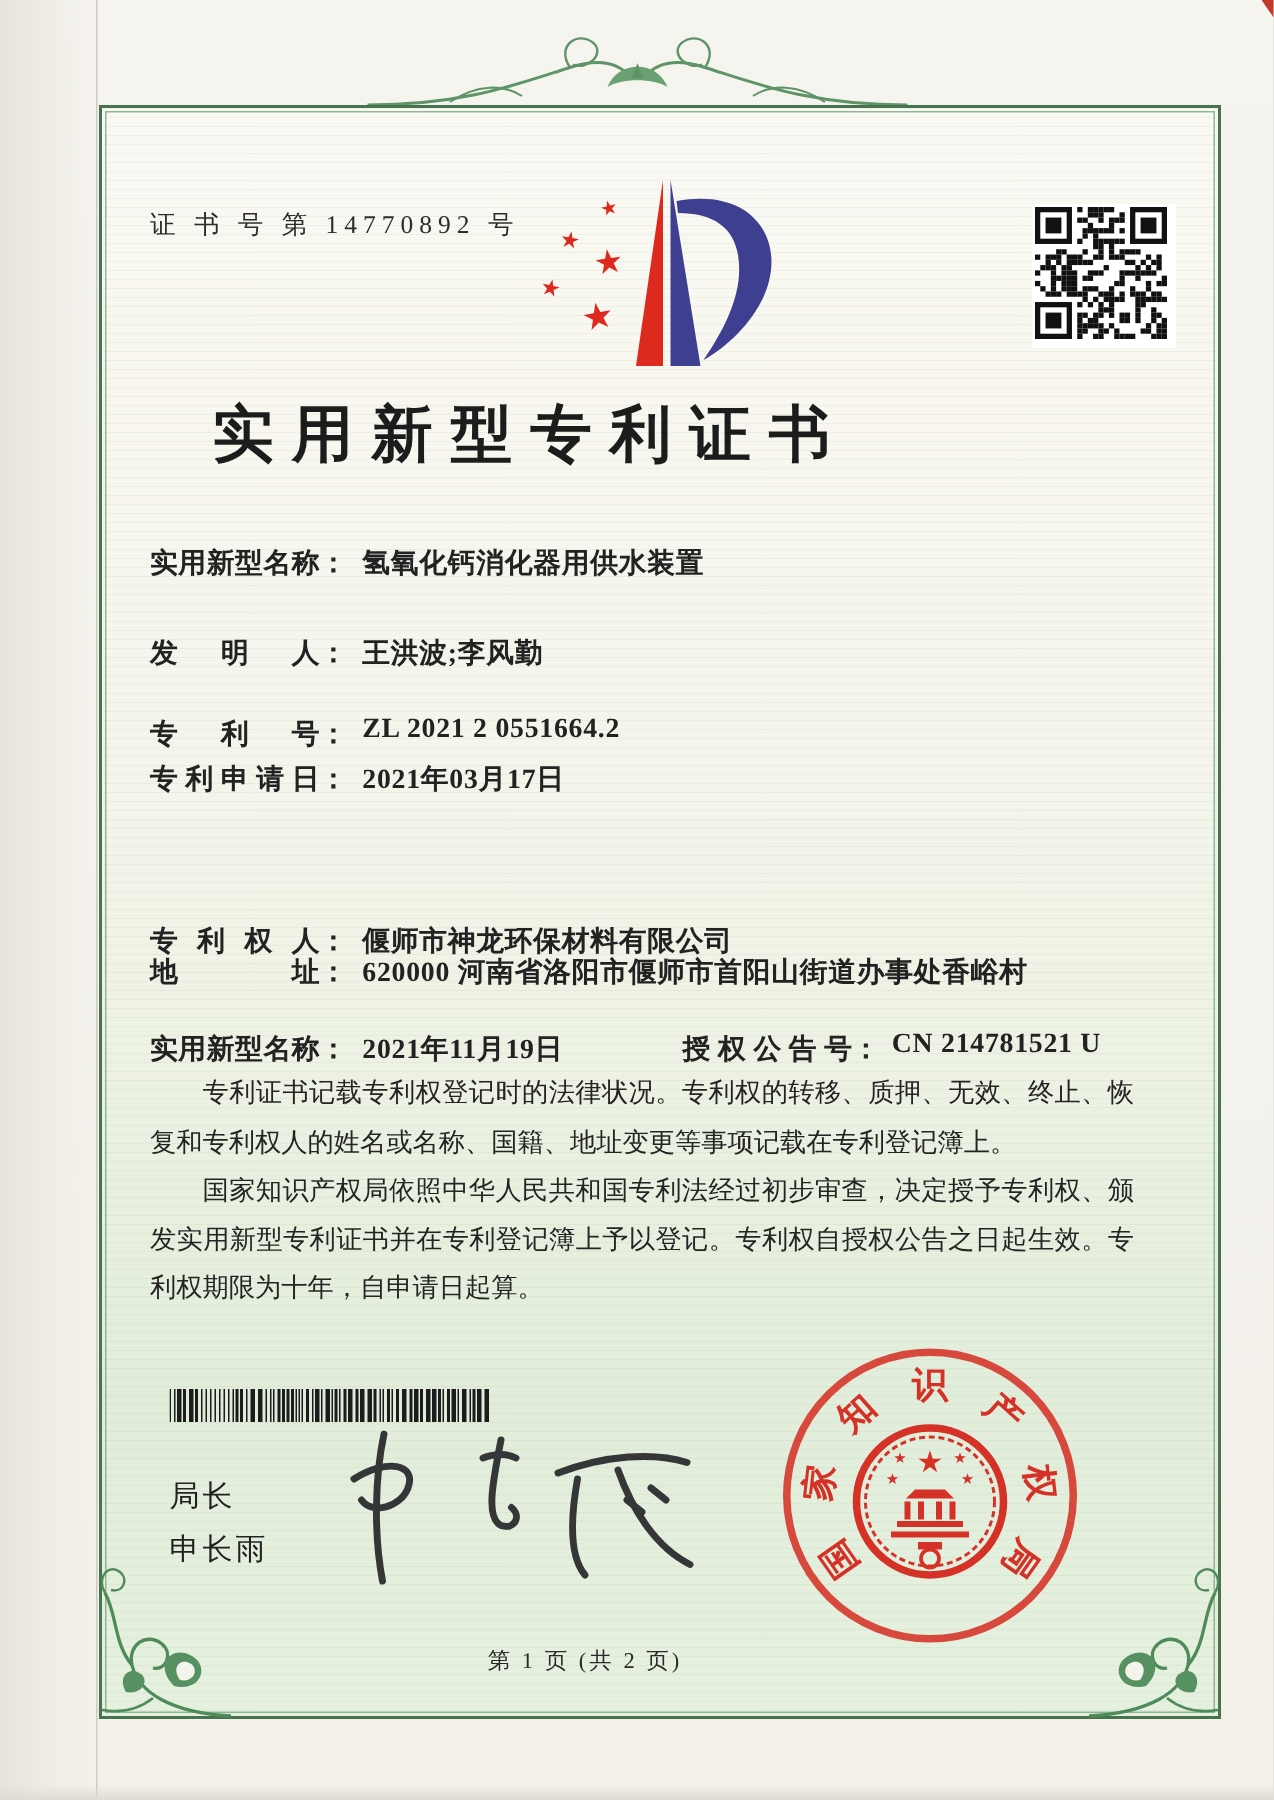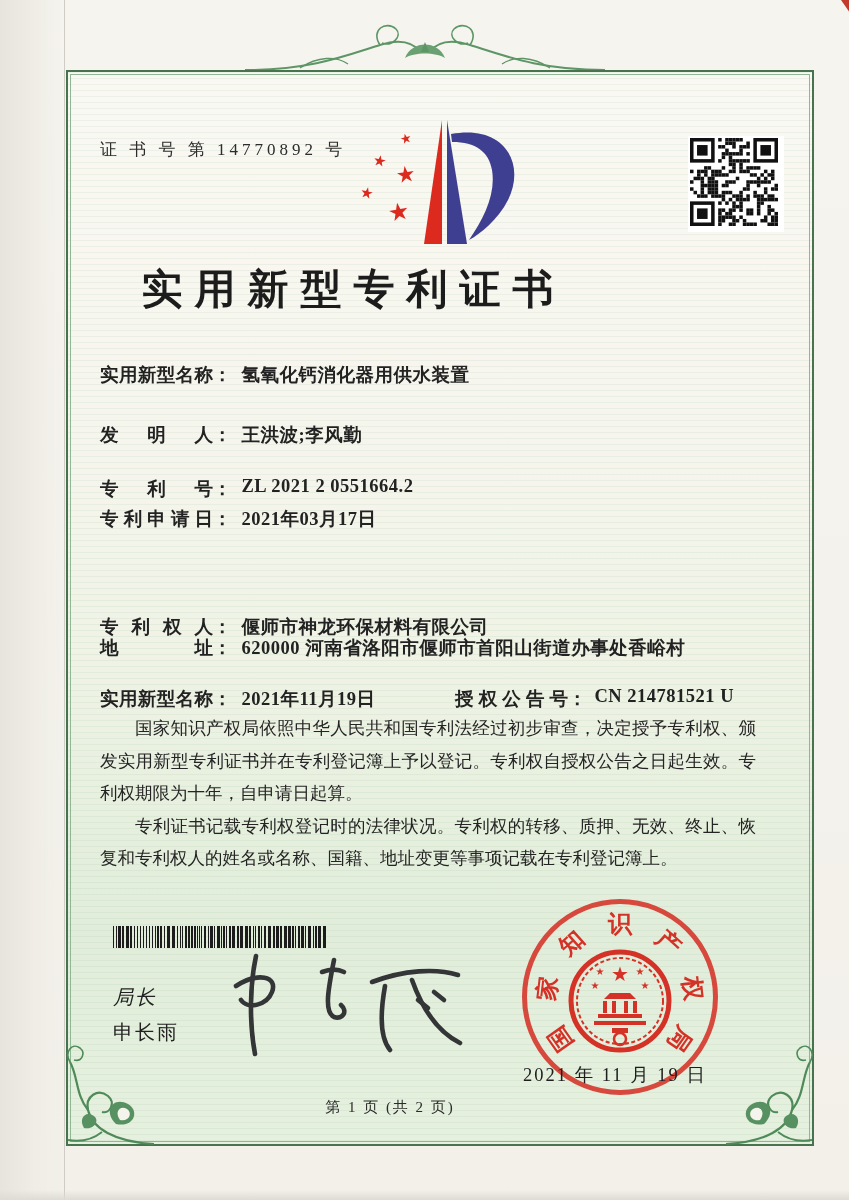--- a/index.html
+++ b/index.html
@@ -381,8 +381,8 @@
   </div>
 
   <div class="abs paras">
+    <p>专利证书记载专利权登记时的法律状况。专利权的转移、质押、无效、终止、恢复和专利权人的姓名或名称、国籍、地址变更等事项记载在专利登记簿上。</p>
     <p>国家知识产权局依照中华人民共和国专利法经过初步审查，决定授予专利权、颁发实用新型专利证书并在专利登记簿上予以登记。专利权自授权公告之日起生效。专利权期限为十年，自申请日起算。</p>
-    <p>专利证书记载专利权登记时的法律状况。专利权的转移、质押、无效、终止、恢复和专利权人的姓名或名称、国籍、地址变更等事项记载在专利登记簿上。</p>
   </div>
 
   <div class="abs barcode"><svg width="218" height="22">

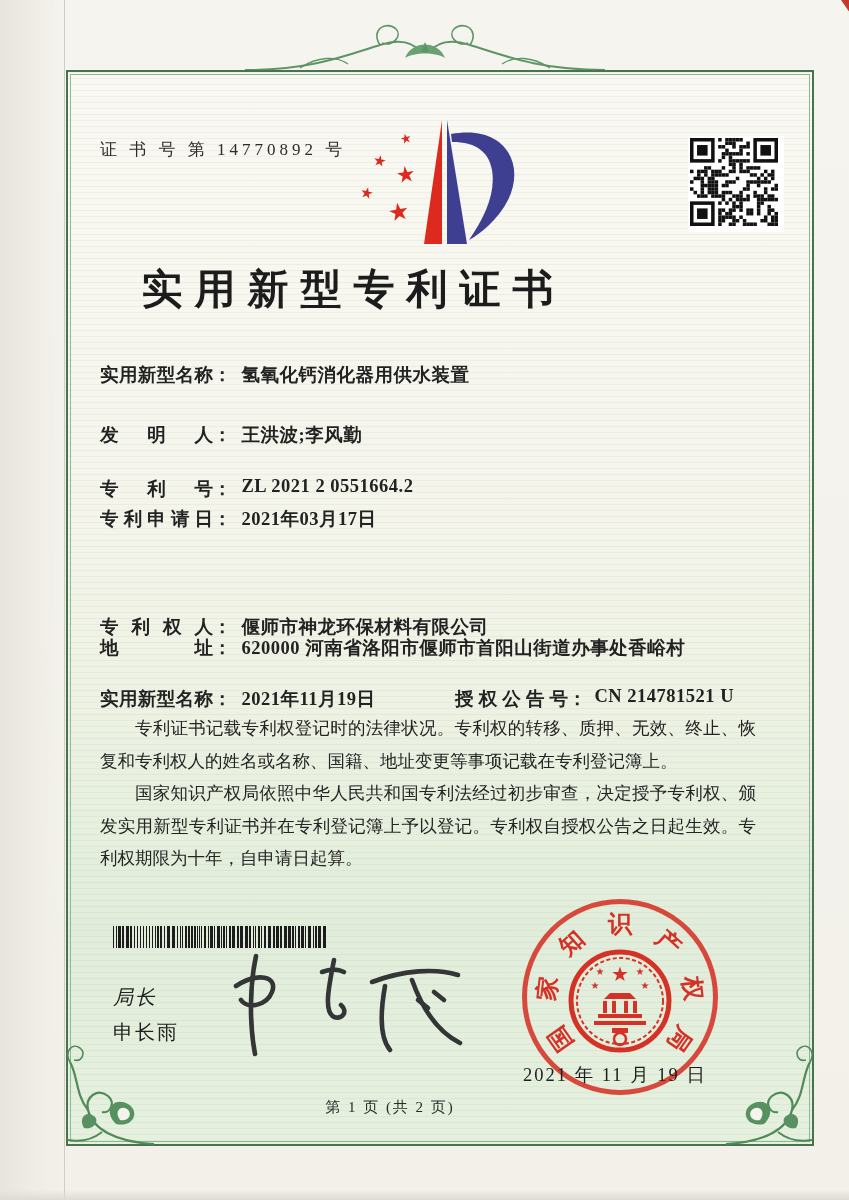--- a/index.html
+++ b/index.html
@@ -45,7 +45,7 @@
   
   .barcode{left:113px;top:926px;width:218px;height:22px;}
   
-  .director{left:113px;top:984px;font-size:20px;letter-spacing:2px;font-style:italic;}
+  .director{left:113px;top:984px;font-size:20px;letter-spacing:2px;}
   .director-name{left:113px;top:1019px;font-size:20px;letter-spacing:2px;}
   .signature{left:222px;top:948px;width:250px;height:115px;}
   

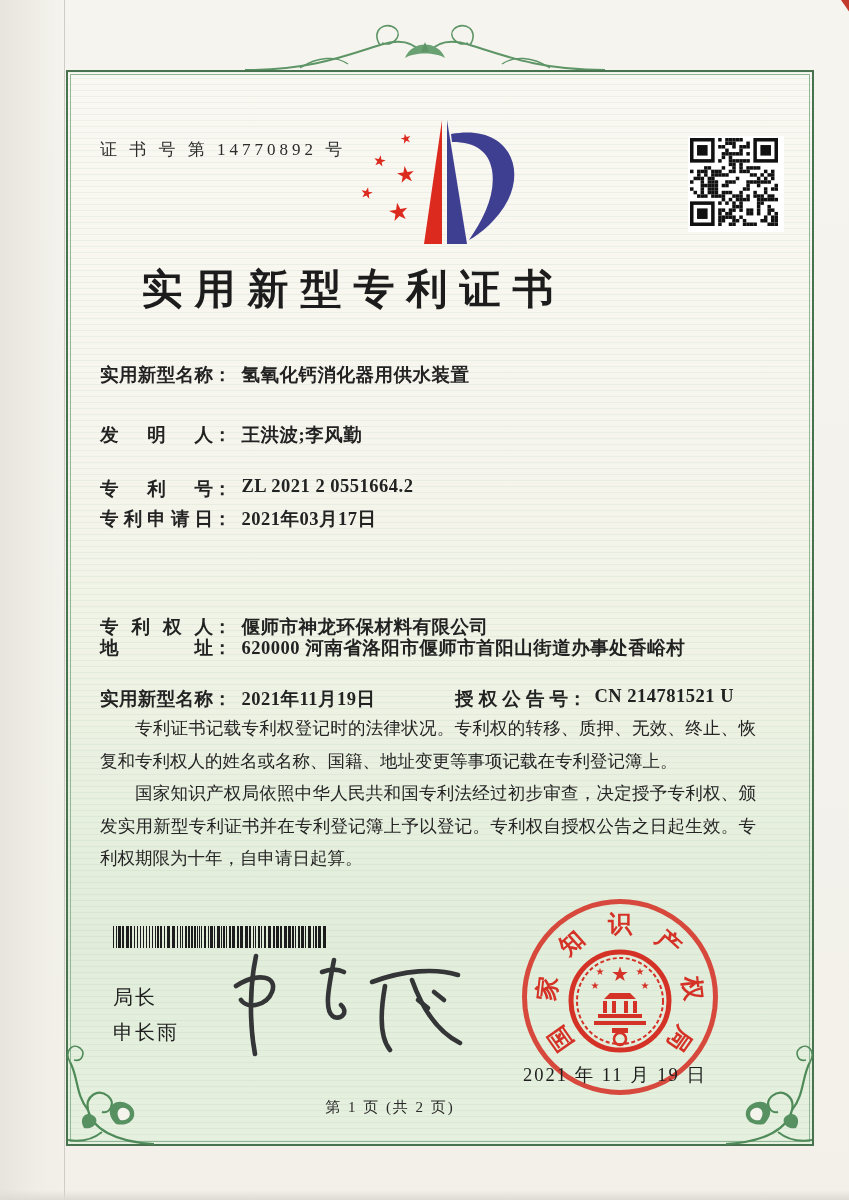--- a/index.html
+++ b/index.html
@@ -500,7 +500,6 @@
       </g>
     </svg>
   </div>
-  <div class="abs seal-date">2021 年 11 月 19 日</div>
 
   <div class="abs page-info">第 1 页 (共 2 页)</div>
 

